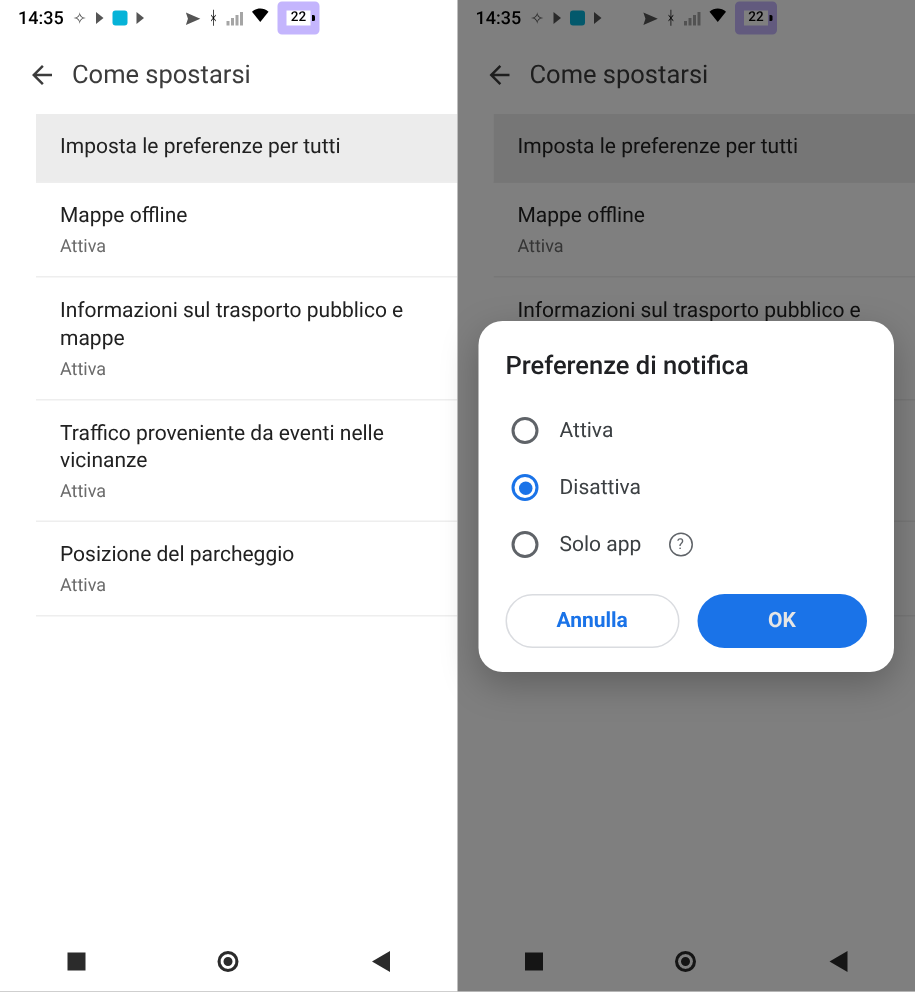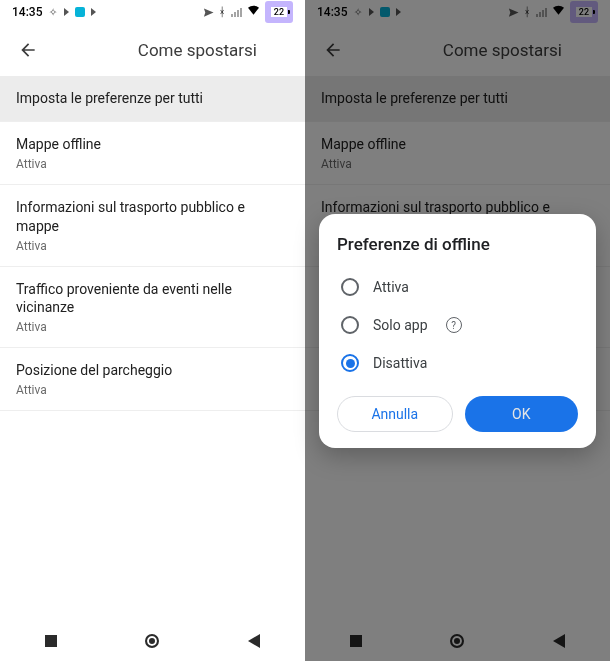--- a/index.html
+++ b/index.html
@@ -6,7 +6,7 @@
     body { display: flex; width: 610px; height: 661px; background: #fff; }
     .screen { width: 305px; height: 661px; position: relative; background: #fff; display: flex; flex-direction: column; }
     .screen.dimmed::before { content:""; position:absolute; inset:0; background: rgba(0,0,0,0.5); z-index: 5; pointer-events: none;}
-    .status-bar { height: 24px; display:flex; align-items:center; justify-content:space-between; padding: 0 12px; font-size: 12px; color:#000; font-weight:500;}
+    .status-bar { height: 24px; display:flex; align-items:center; padding: 0 12px; font-size: 12px; color:#000; font-weight:500;gap:27px;}
     .status-left { display:flex; align-items:center; gap:6px;}
     .status-right { display:flex; align-items:center; gap:5px;}
     .cyan-box { width:10px; height:10px; background:#06b3d8; border-radius:2px;}

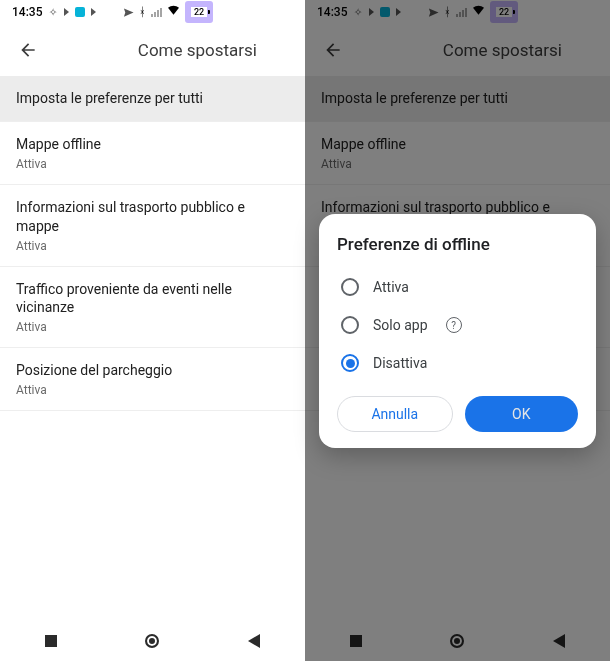--- a/index.html
+++ b/index.html
@@ -22,7 +22,7 @@
     .header { display:flex; align-items:center; height: 52px; padding: 0 8px;}
     .back-btn { width:40px; height:40px; display:flex; align-items:center; justify-content:center; cursor:pointer;}
     .back-btn svg { width:20px; height:20px; fill:#3c3c3c;}
-    .header-title { flex:1; text-align:right; font-size:17px; color:#3c3c3c; padding-right:40px; font-weight:400;}
+    .header-title { flex:1; text-align:left; font-size:17px; color:#3c3c3c; padding-right:40px; font-weight:400;}
     .list { flex:1; overflow-y:auto;}
     .item { padding: 13px 16px; border-bottom: 1px solid #eee; cursor:pointer;}
     .item.highlight { background:#ececec;}

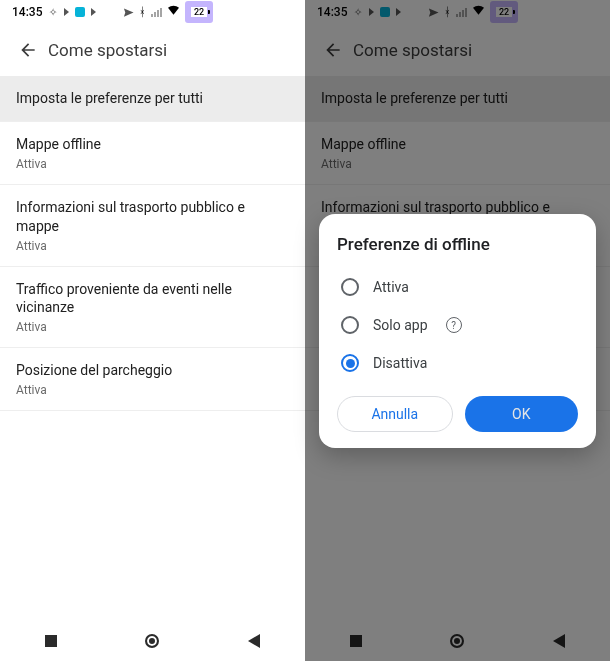--- a/index.html
+++ b/index.html
@@ -23,7 +23,7 @@
     .back-btn { width:40px; height:40px; display:flex; align-items:center; justify-content:center; cursor:pointer;}
     .back-btn svg { width:20px; height:20px; fill:#3c3c3c;}
     .header-title { flex:1; text-align:left; font-size:17px; color:#3c3c3c; padding-right:40px; font-weight:400;}
-    .list { flex:1; overflow-y:auto;}
+    .list { flex:1; overflow-y:auto;margin-left:24px;}
     .item { padding: 13px 16px; border-bottom: 1px solid #eee; cursor:pointer;}
     .item.highlight { background:#ececec;}
     .item-title { font-size:14px; color:#212121; line-height:1.35;}

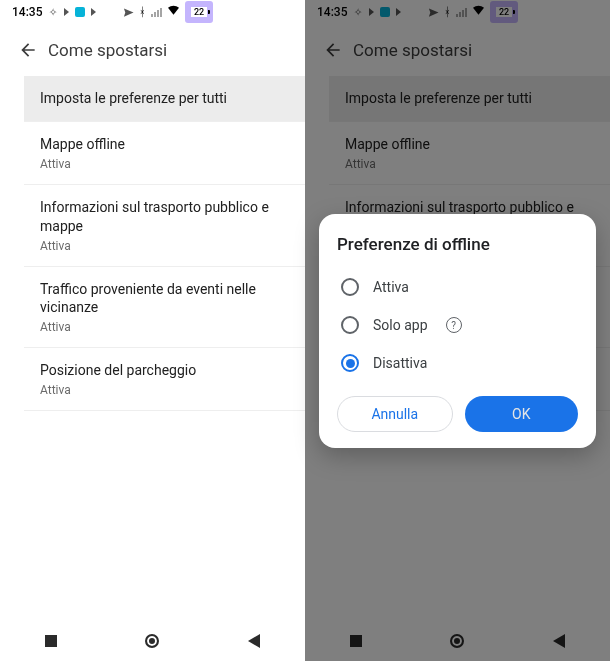--- a/index.html
+++ b/index.html
@@ -194,7 +194,7 @@
   </div>
 
   <div class="dialog">
-    <div class="dialog-title">Preferenze di offline</div>
+    <div class="dialog-title">Preferenze di notifica</div>
     <div id="dialog-options">
         <div class="radio-row">
           <div class="radio"></div>

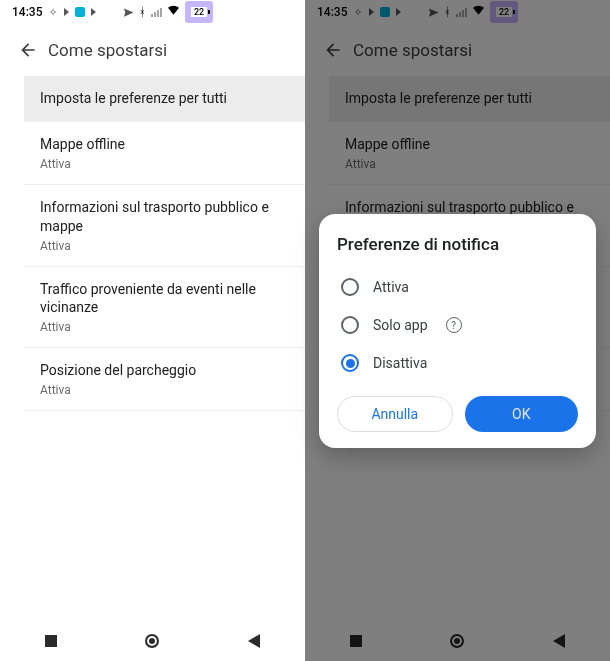--- a/index.html
+++ b/index.html
@@ -201,14 +201,14 @@
           <div class="radio-label">Attiva</div>
         </div>
         <div class="radio-row">
+          <div class="radio checked"></div>
+          <div class="radio-label">Disattiva</div>
+        </div>
+        <div class="radio-row">
           <div class="radio"></div>
           <div class="radio-label">Solo app</div>
           <div class="help">?</div>
         </div>
-        <div class="radio-row">
-          <div class="radio checked"></div>
-          <div class="radio-label">Disattiva</div>
-        </div>
       </div>
     <div class="dialog-actions">
       <div class="dlg-btn cancel">Annulla</div>

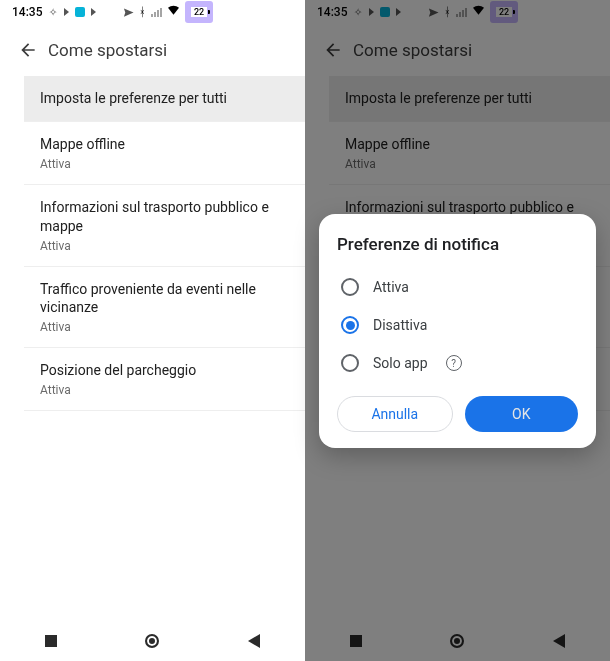--- a/index.html
+++ b/index.html
@@ -43,7 +43,7 @@
     .radio-label { font-size:14px; color:#3c4043;}
     .help { width:16px; height:16px; border:1px solid #5f6368; border-radius:50%; color:#5f6368; font-size:10px; display:flex; align-items:center; justify-content:center; margin-left:4px;}
     .dialog-actions { display:flex; gap:12px; margin-top:14px;}
-    .dlg-btn { flex:1; height:36px; border-radius:18px; font-size:14px; display:flex; align-items:center; justify-content:center; cursor:pointer; font-weight:400;}
+    .dlg-btn { flex:1; height:36px; border-radius:18px; font-size:14px; display:flex; align-items:center; justify-content:center; cursor:pointer; font-weight:700;}
     .dlg-btn.cancel { border:1px solid #dadce0; color:#1a73e8; background:#fff;}
     .dlg-btn.ok { background:#1a73e8; color:#e5e5e5;}
   </style>

